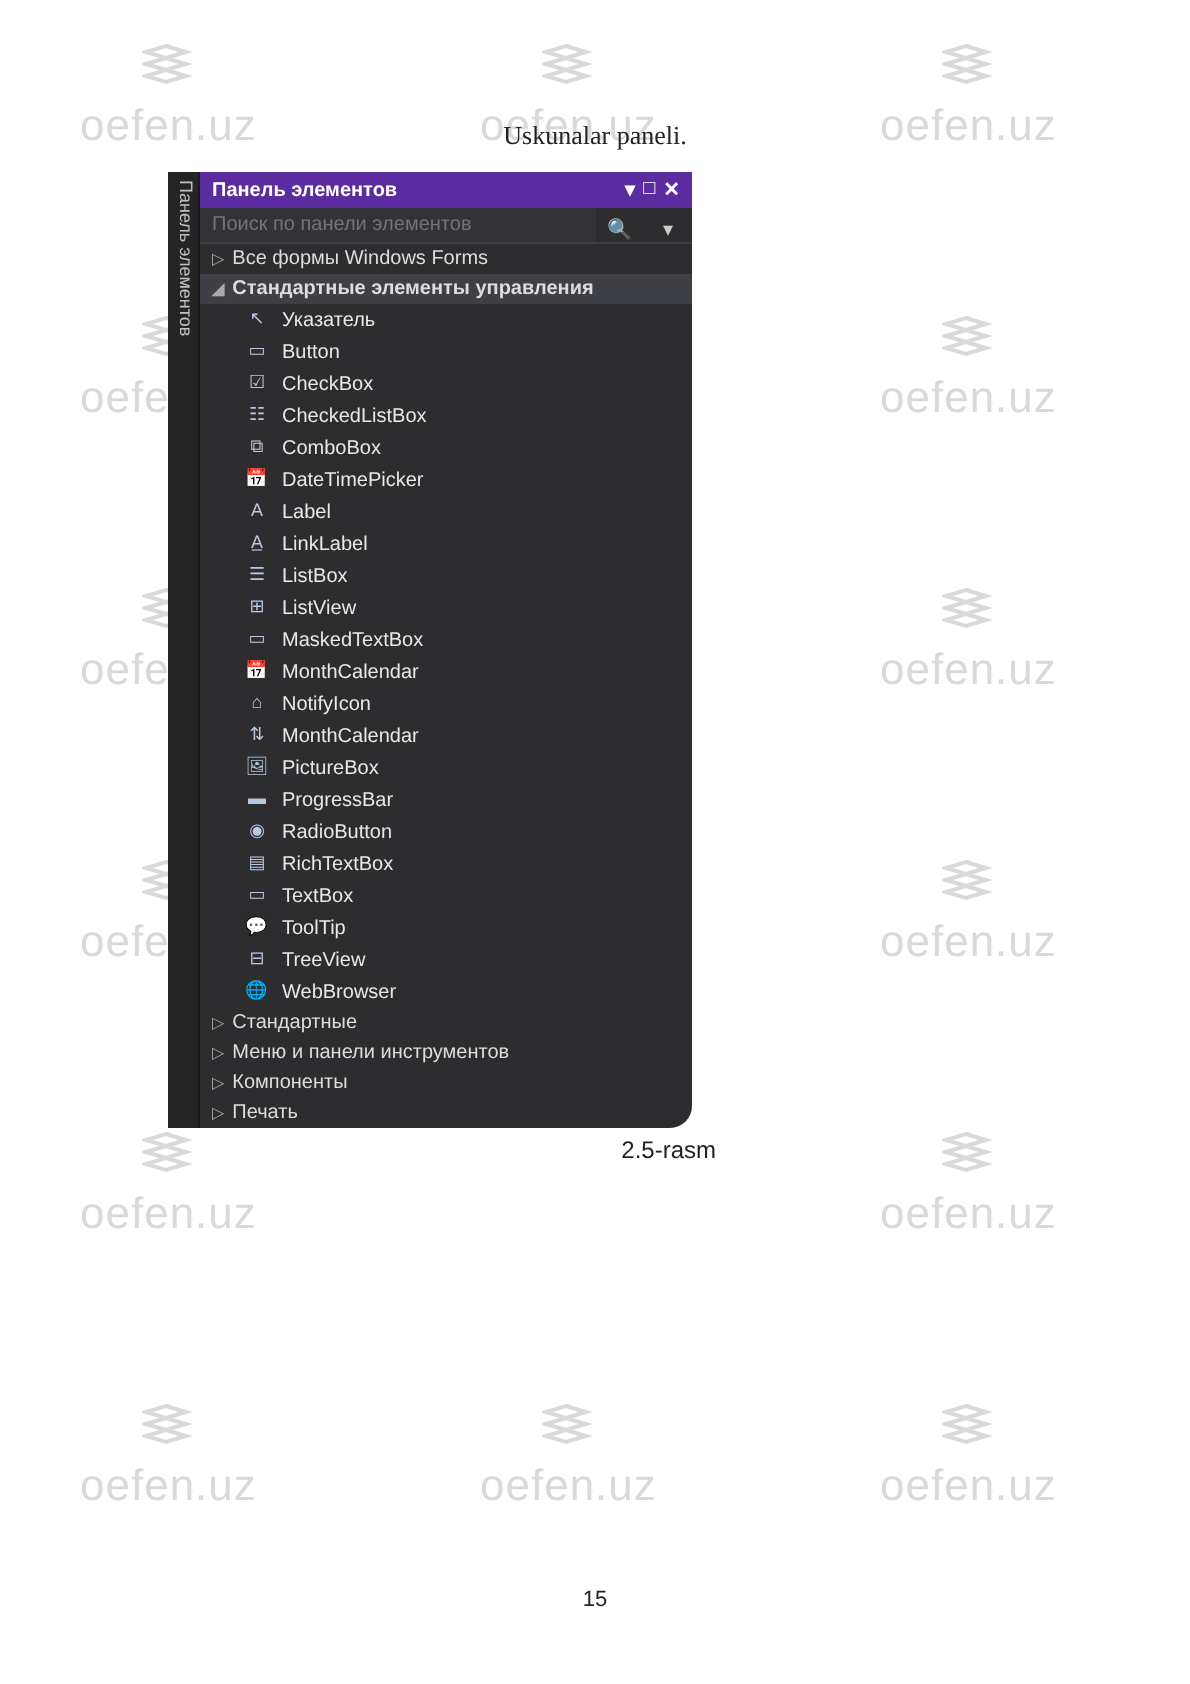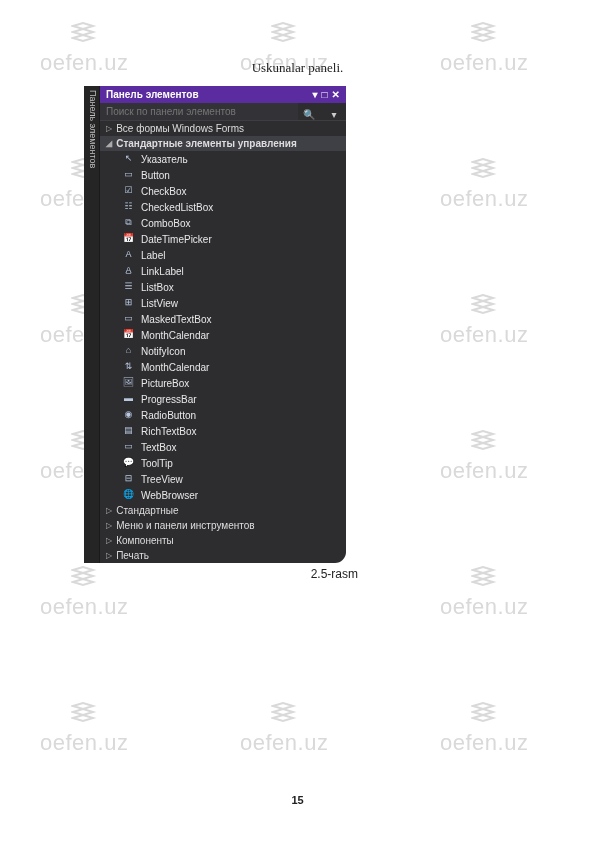--- a/index.html
+++ b/index.html
@@ -145,7 +145,6 @@
     text-align: center;
     font-size: 11px;
     font-family: Arial, sans-serif;
-    font-weight: bold;
   }
 </style>
 </head>

